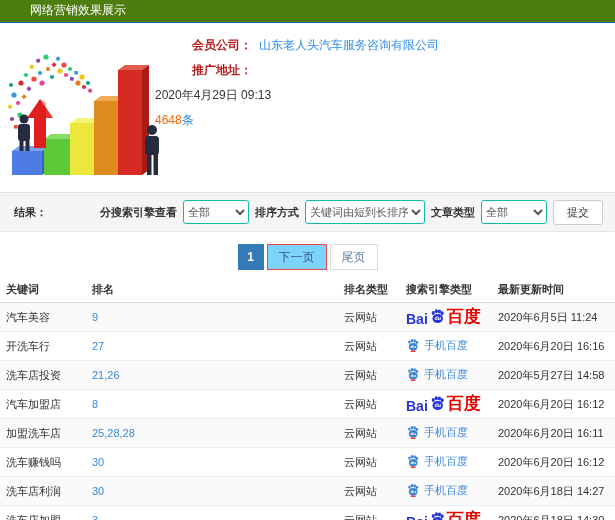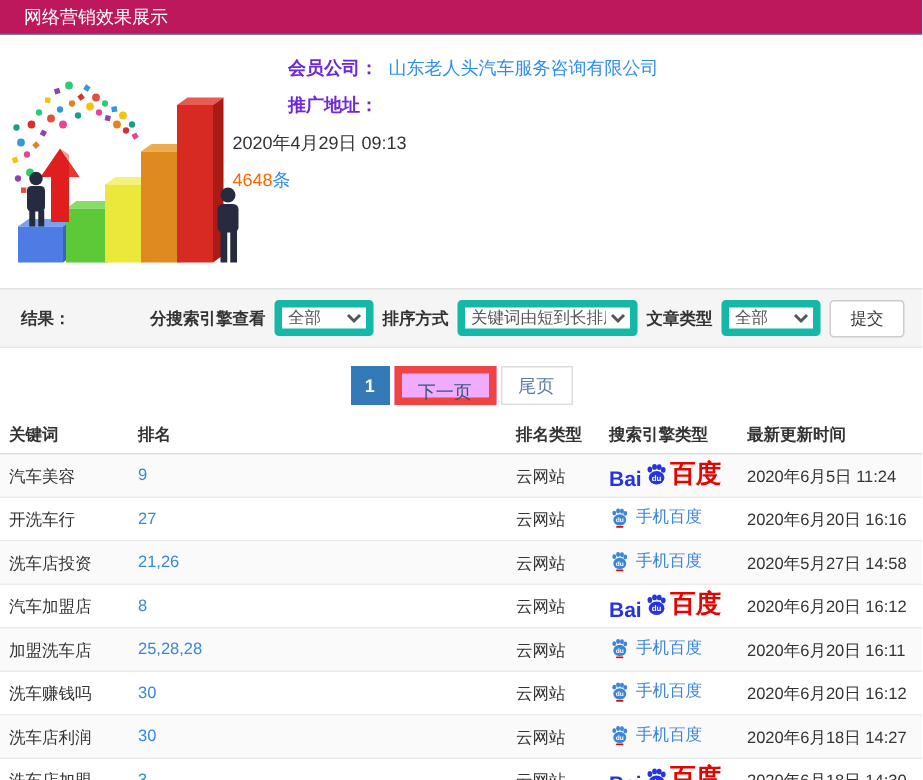--- a/index.html
+++ b/index.html
@@ -6,8 +6,8 @@
   .page{position:relative;width:615px;height:520px;overflow:hidden;background:#fff;}
 
   
-  .titlebar{height:23px;background:#be185d;border-bottom:1px solid #0f6fb6;color:#fff;
-    font-size:12px;line-height:23px;padding-left:16px;box-sizing:border-box;}
+  .titlebar{height:23px;background:#4d7c0f;border-bottom:1px solid #0f6fb6;color:#fff;
+    font-size:12px;line-height:23px;padding-left:30px;box-sizing:border-box;font-family:Liberation Mono, monospace;}
 
   
   .info-section{position:relative;height:169px;}

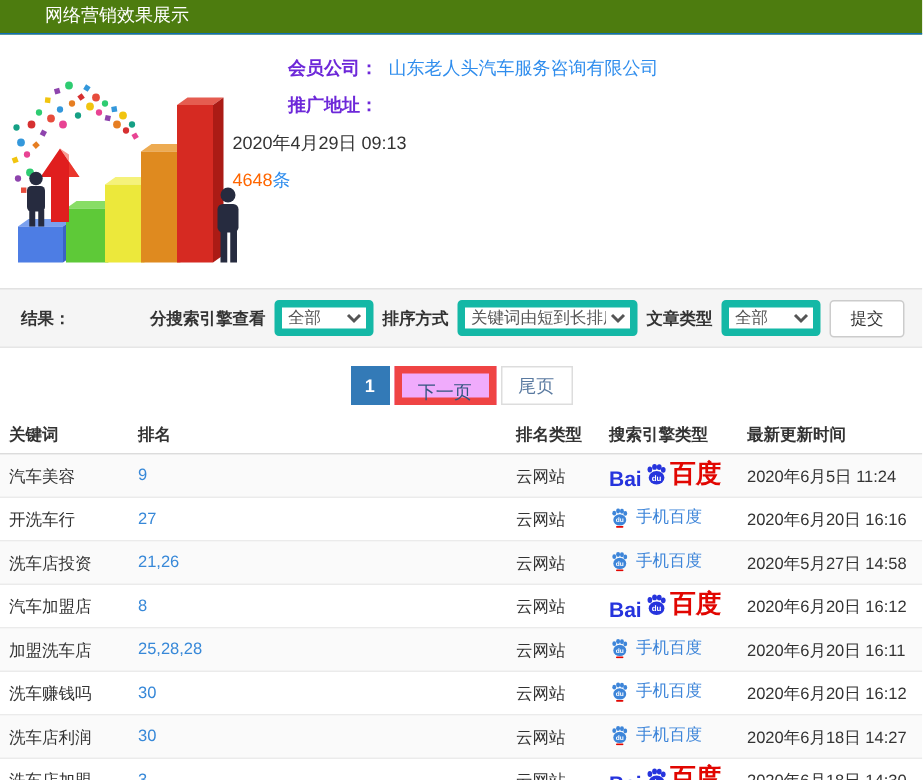--- a/index.html
+++ b/index.html
@@ -14,7 +14,7 @@
   .illus{position:absolute;left:2px;top:4px;width:162px;height:160px;}
   .info-list{position:absolute;left:148px;top:10px;}
   .info-row{display:flex;height:25px;align-items:center;}
-  .info-label{width:104px;text-align:right;font-weight:bold;color:#6d28d9;font-size:12px;}
+  .info-label{width:104px;text-align:right;font-weight:bold;color:#b91c1c;font-size:12px;}
   .info-value{margin-left:7px;font-size:12px;color:#333;}
   .info-value.link{color:#2f8ded;cursor:pointer;}
   .rank-num{color:#ff6600;}

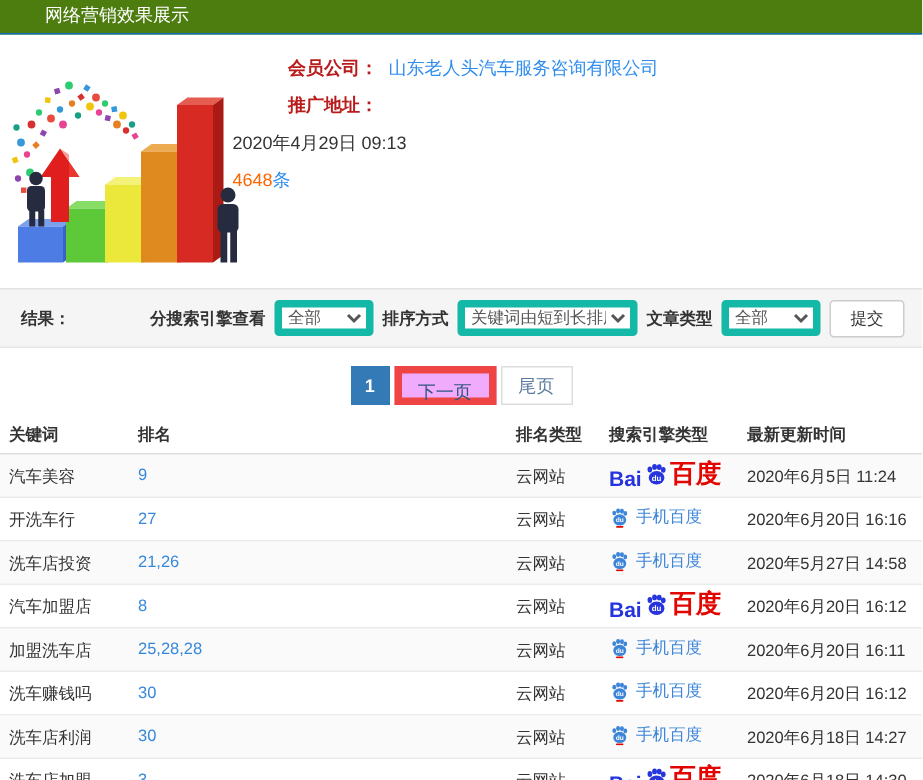--- a/index.html
+++ b/index.html
@@ -26,7 +26,7 @@
   .result-label{font-weight:bold;font-size:11px;color:#333;}
   .filter-controls{margin-left:auto;display:flex;align-items:center;gap:6px;}
   .filter-controls .flabel{font-weight:bold;font-size:11px;color:#333;white-space:nowrap;}
-  select.fsel{height:24px;font-size:11px;border:5px solid #14b8a6;border-radius:3px;background:#fff;color:#555;}
+  select.fsel{height:24px;font-size:11px;border:1px solid #14b8a6;border-radius:3px;background:#fff;color:#555;}
   .sel-engine{width:66px;} .sel-sort{width:120px;} .sel-type{width:66px;}
   .submit-btn{height:25px;padding:0 13px;font-size:11px;border:1px solid #ccc;border-radius:3px;
     background:#fff;color:#333;cursor:pointer;}

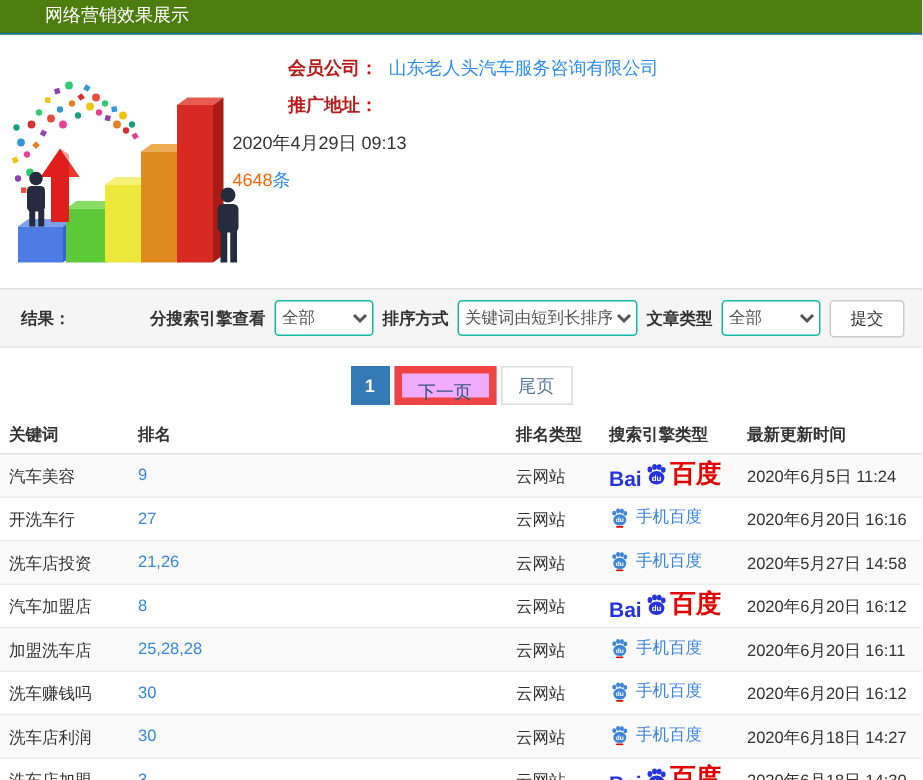--- a/index.html
+++ b/index.html
@@ -36,7 +36,7 @@
   .page-item{min-width:26px;height:26px;line-height:24px;text-align:center;font-size:12px;
     box-sizing:border-box;cursor:pointer;}
   .page-item.active{background:#337ab7;color:#fff;border:1px solid #337ab7;font-weight:bold;}
-  .page-item.next{background:#f0abfc;color:#31557f;border:5px solid #ef4444;padding:0 11px;margin-left:3px;}
+  .page-item.next{background:#7dd3fc;color:#31557f;border:1px solid #ef4444;padding:0 11px;margin-left:3px;}
   .page-item.last{background:#fff;color:#5a7aa0;border:1px solid #ddd;padding:0 11px;margin-left:3px;}
 
   

